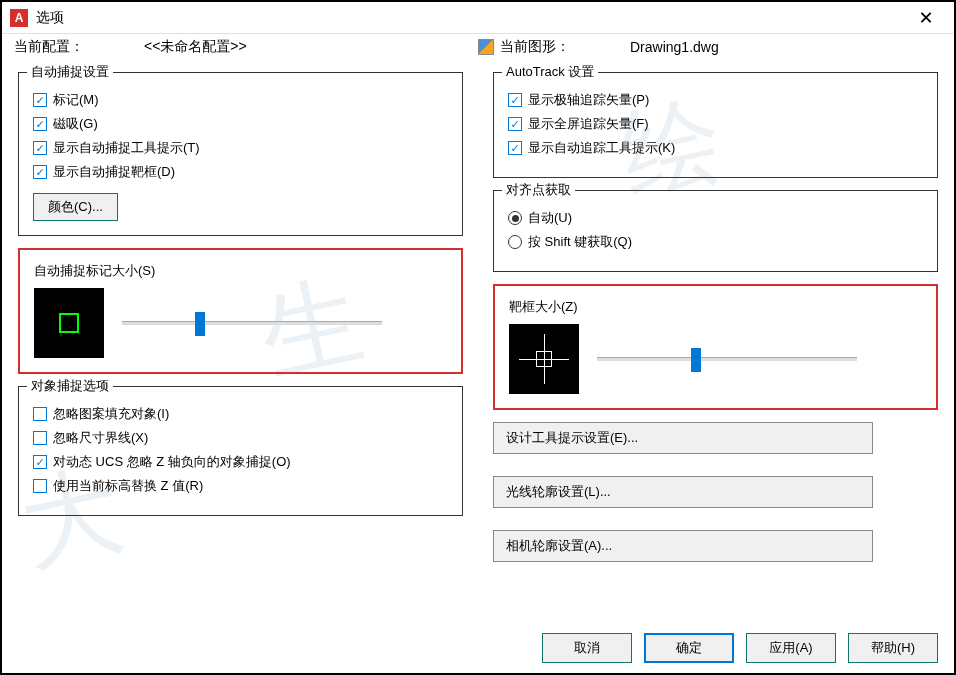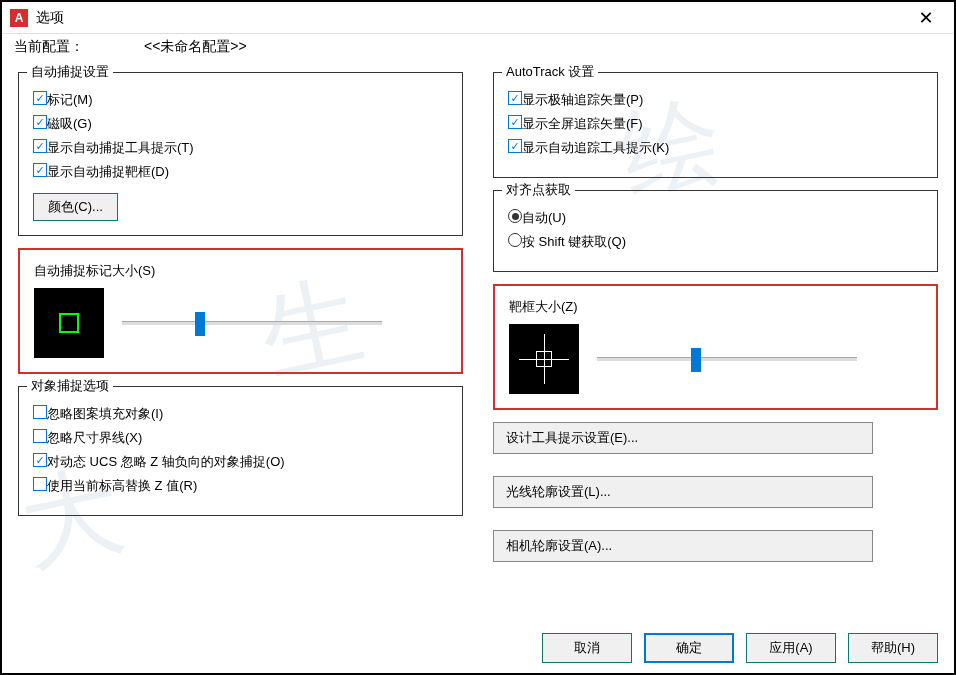--- a/index.html
+++ b/index.html
@@ -63,6 +63,11 @@
     <div style="flex:1; display:flex;">
       <span>当前配置：</span>
       <span class="header-value">&lt;&lt;未命名配置&gt;&gt;</span>
+    </div>
+    <div style="flex:1; display:flex; align-items:center;">
+      <span class="header-icon drawing-icon"></span>
+      <span>当前图形：</span>
+      <span class="header-value">Drawing1.dwg</span>
     </div>
   </div>
 

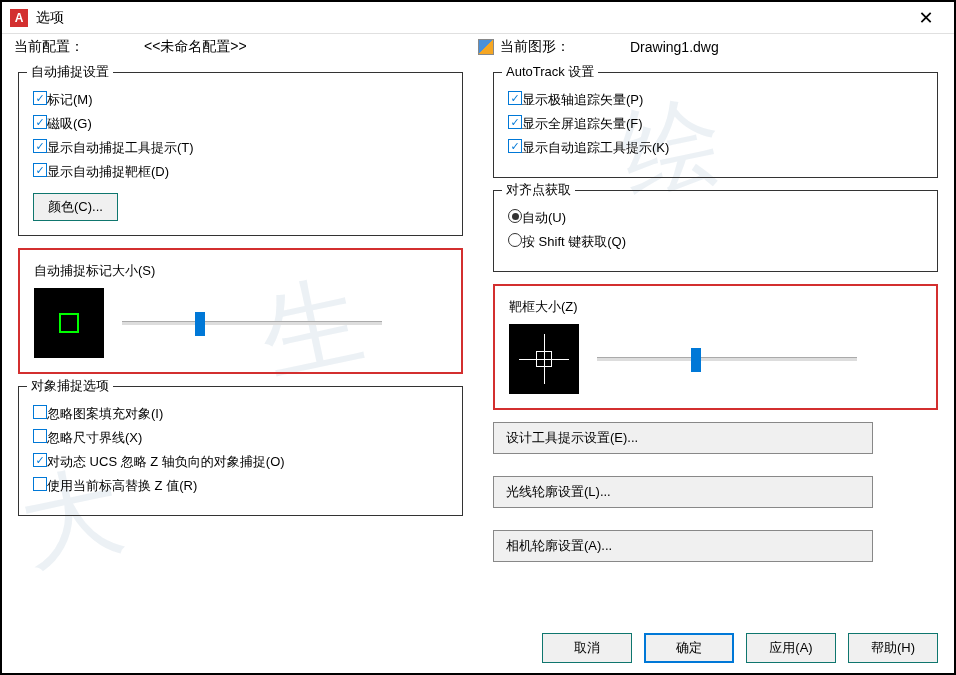--- a/index.html
+++ b/index.html
@@ -21,7 +21,7 @@
     .fieldset { border: 1px solid #333; padding: 12px 14px 14px; margin-bottom: 12px; position: relative; }
     .fieldset.highlighted { border: 2px solid #d32f2f; }
     .legend { position: absolute; top: -10px; left: 8px; background: #fff; padding: 0 4px; font-size: 13px; }
-    .checkbox-row, .radio-row { display: flex; align-items: flex-start; margin: 6px 0; }
+    .checkbox-row, .radio-row { display: flex; align-items: center; margin: 6px 0; gap: 6px; }
     .checkbox { width: 14px; height: 14px; border: 1px solid #0078d7; display: flex; align-items: center; justify-content: center; font-size: 11px; color: #0078d7; }
     .checkbox.checked::after { content: "✓"; }
     .radio { width: 14px; height: 14px; border: 1px solid #333; border-radius: 50%; display: flex; align-items: center; justify-content: center; }

